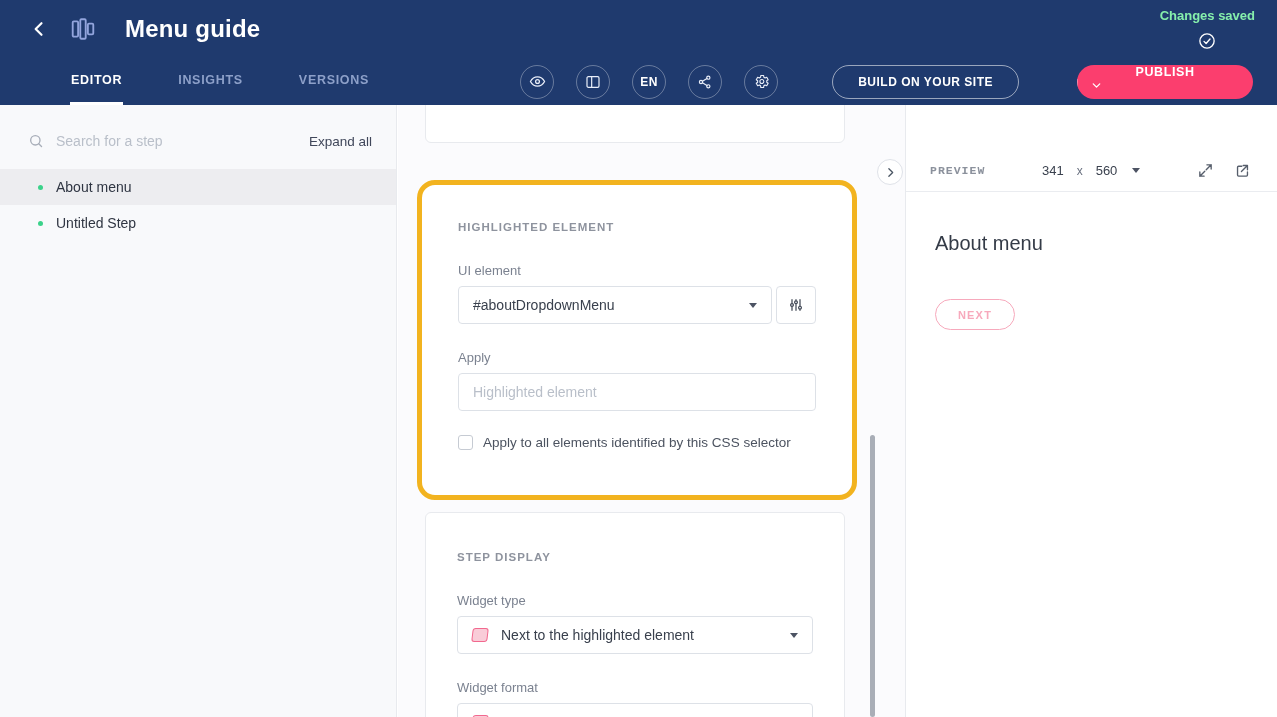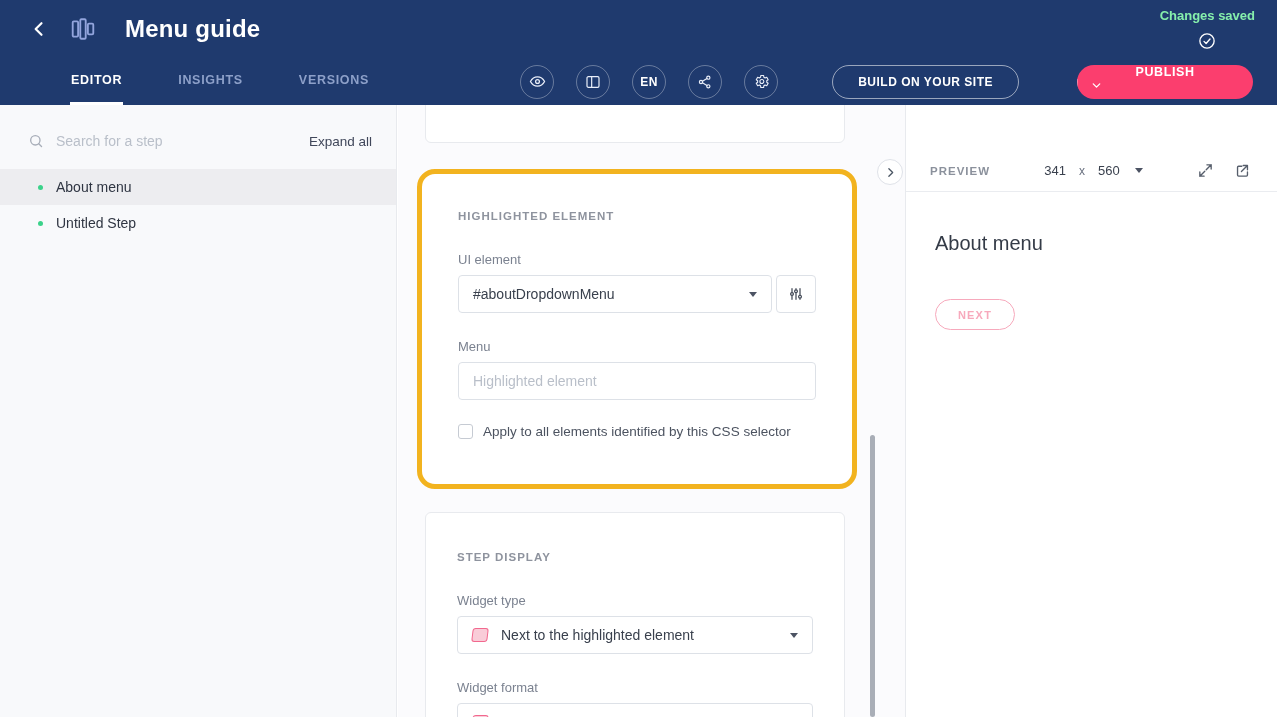--- a/index.html
+++ b/index.html
@@ -68,7 +68,7 @@
   
   .preview { position:absolute; top:105px; left:905px; width:372px; height:612px; background:#fff; border-left:1px solid #e8eaee; }
   .preview-header { display:flex; align-items:center; justify-content:space-between; margin-top:45px; height:42px; border-bottom:1px solid #eaecf0; padding:0 26px 0 24px; }
-  .preview-title { font-size:11.5px; font-weight:700; letter-spacing:1px; color:#8b919c; }
+  .preview-title { font-size:11.5px; font-weight:700; letter-spacing:1px; color:#8b919c;font-family:Liberation Mono, monospace; }
   .dims { display:flex; align-items:center; gap:13px; font-size:13px; color:#3a414e; cursor:pointer; }
   .dims .sep { color:#6a7180; font-size:12px; }
   .dims .caret { margin-left:2px; border-left-width:4px; border-right-width:4px; border-top-width:5px; }

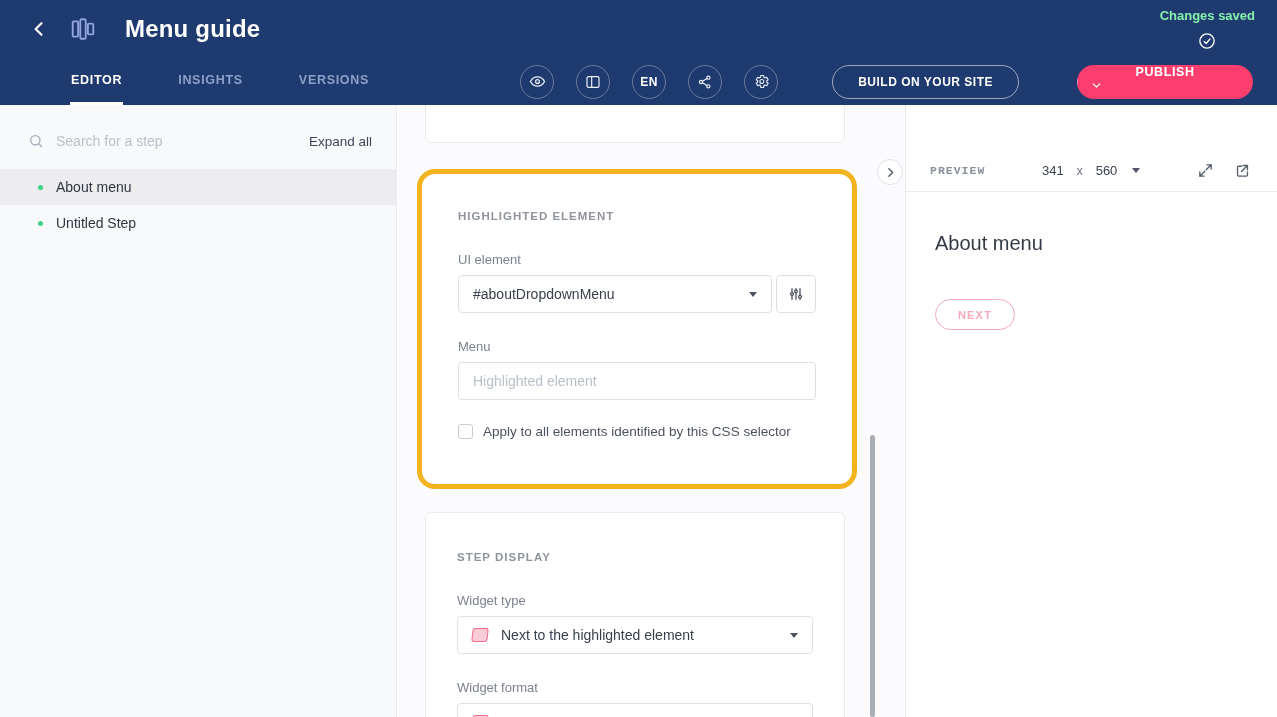--- a/index.html
+++ b/index.html
@@ -45,7 +45,7 @@
   .main { position:absolute; top:105px; left:398px; width:507px; height:612px; background:#fbfbfd; overflow:hidden; }
   .card { background:#fff; border:1px solid #e8eaee; border-radius:6px; }
   .card-partial { position:absolute; left:27px; top:-12px; width:420px; height:50px; }
-  .hl-ring { position:absolute; left:19px; top:64px; width:440px; height:320px; border:5px solid #f2b31f; border-radius:18px; background:#fff; padding:36px 36px 0; overflow:hidden; }
+  .hl-ring { position:absolute; left:19px; top:75px; width:440px; height:320px; border:5px solid #f2b31f; border-radius:18px; background:#fff; padding:36px 36px 0; overflow:hidden; }
   .section-title { font-size:11.5px; font-weight:700; letter-spacing:1px; color:#8e939e; }
   .field-label { margin-top:30px; font-size:13px; color:#7b8290; }
   .select-row { display:flex; margin-top:8px; gap:4px; }

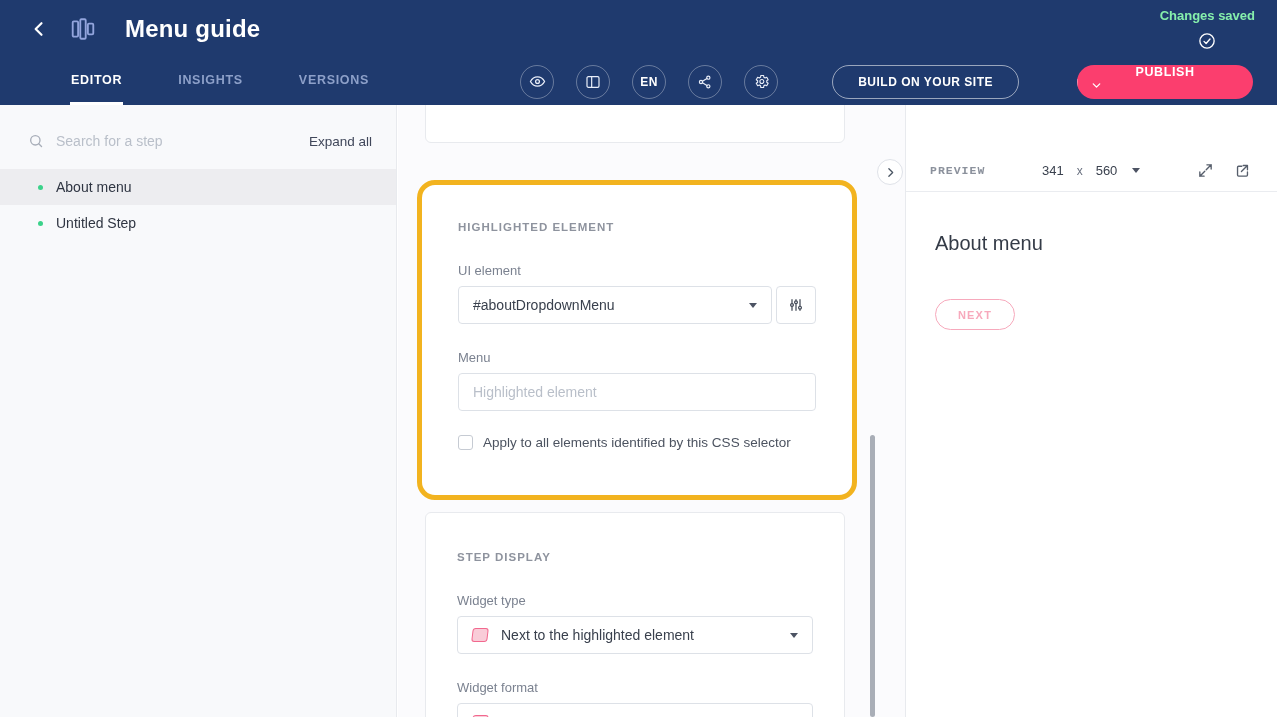--- a/index.html
+++ b/index.html
@@ -197,7 +197,7 @@
             </svg>
         </button>
       </div>
-      <div class="field-label" style="margin-top:26px;">Menu</div>
+      <div class="field-label" style="margin-top:26px;">Apply</div>
       <input class="text-input" type="text" placeholder="Highlighted element" style="">
       <div class="checkbox-row">
         <span class="checkbox"></span>

